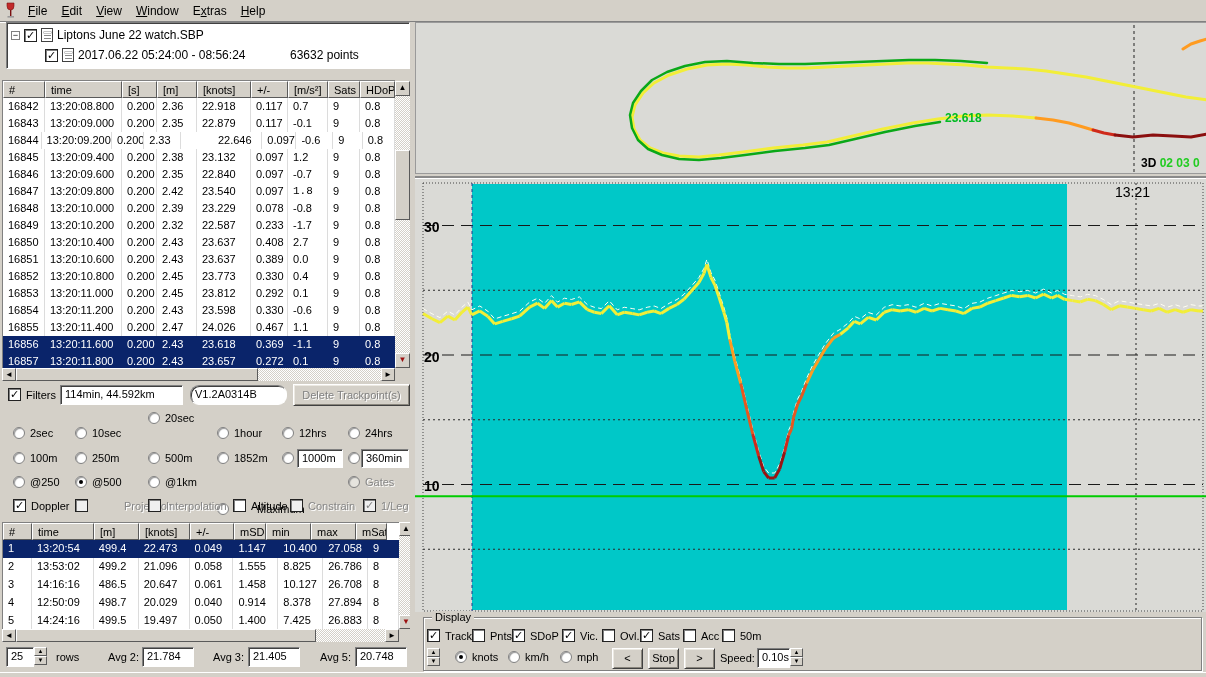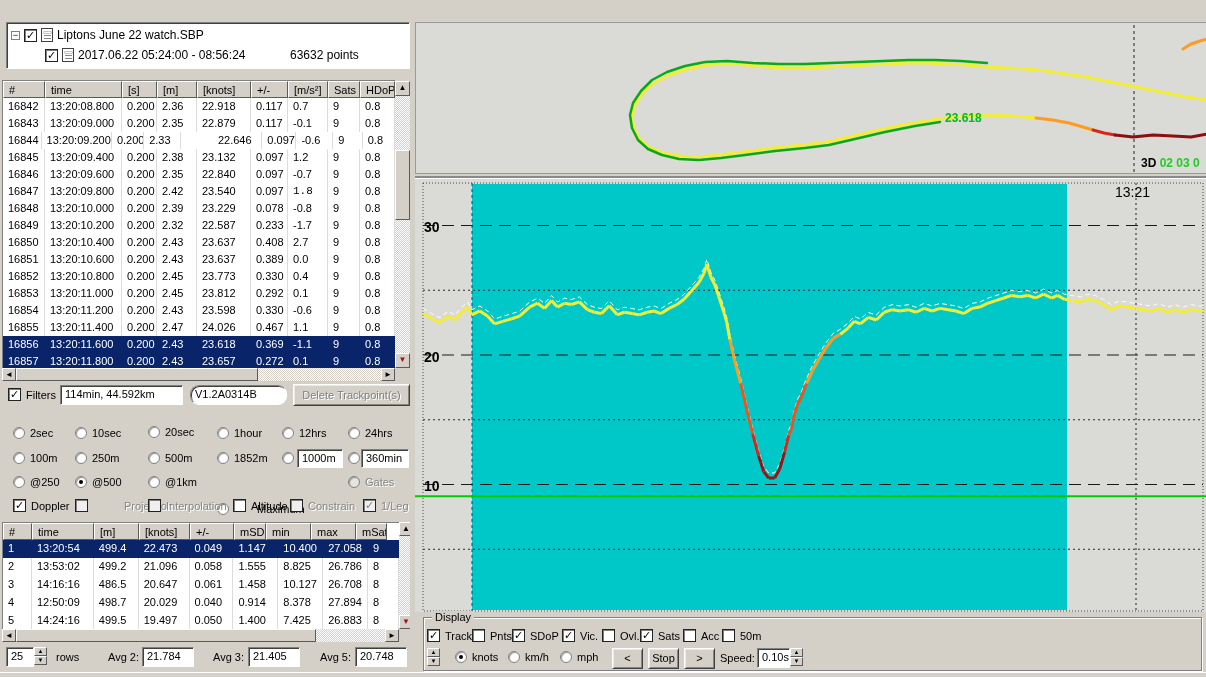--- a/index.html
+++ b/index.html
@@ -64,6 +64,15 @@
 
 <div id="window">
 
+  <div id="menubar">
+    <svg id="app-icon" viewBox="0 0 13 18">
+      <path d="M3 1 h7 v3 a3.5 4 0 0 1 -7 0 z" fill="#c22a2a" stroke="#7a1010" stroke-width="0.6"></path>
+      <rect x="6" y="8" width="1.4" height="6" fill="#7a1010"></rect>
+      <rect x="3.5" y="14" width="6.5" height="1.6" fill="#9a9a9a"></rect>
+    </svg>
+    <span style="display:inline-block;width:18px;"></span>
+    <span id="menu-items"><span class="menu-item"><u>F</u>ile</span><span class="menu-item"><u>E</u>dit</span><span class="menu-item"><u>V</u>iew</span><span class="menu-item"><u>W</u>indow</span><span class="menu-item">E<u>x</u>tras</span><span class="menu-item"><u>H</u>elp</span></span>
+  </div>
 
   <div id="tree-panel">
     <div class="tree-row" style="left:4px; top:4px;">

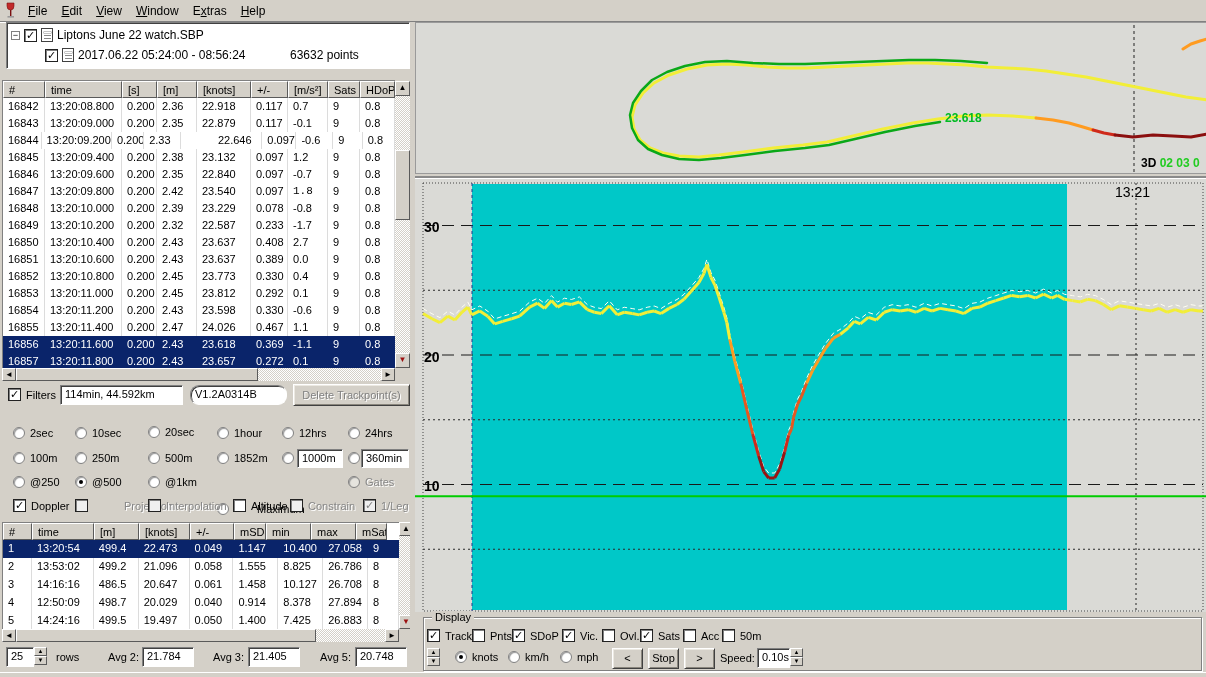--- a/index.html
+++ b/index.html
@@ -306,7 +306,7 @@
         <span class="radio"></span>
         <span class="lbl">10sec</span>
       </div>
-      <div class="ctl" style="left: 148px; top: 426px;">
+      <div class="ctl" style="left: 148px; top: 412px;">
         <span class="radio"></span>
         <span class="lbl">20sec</span>
       </div>

